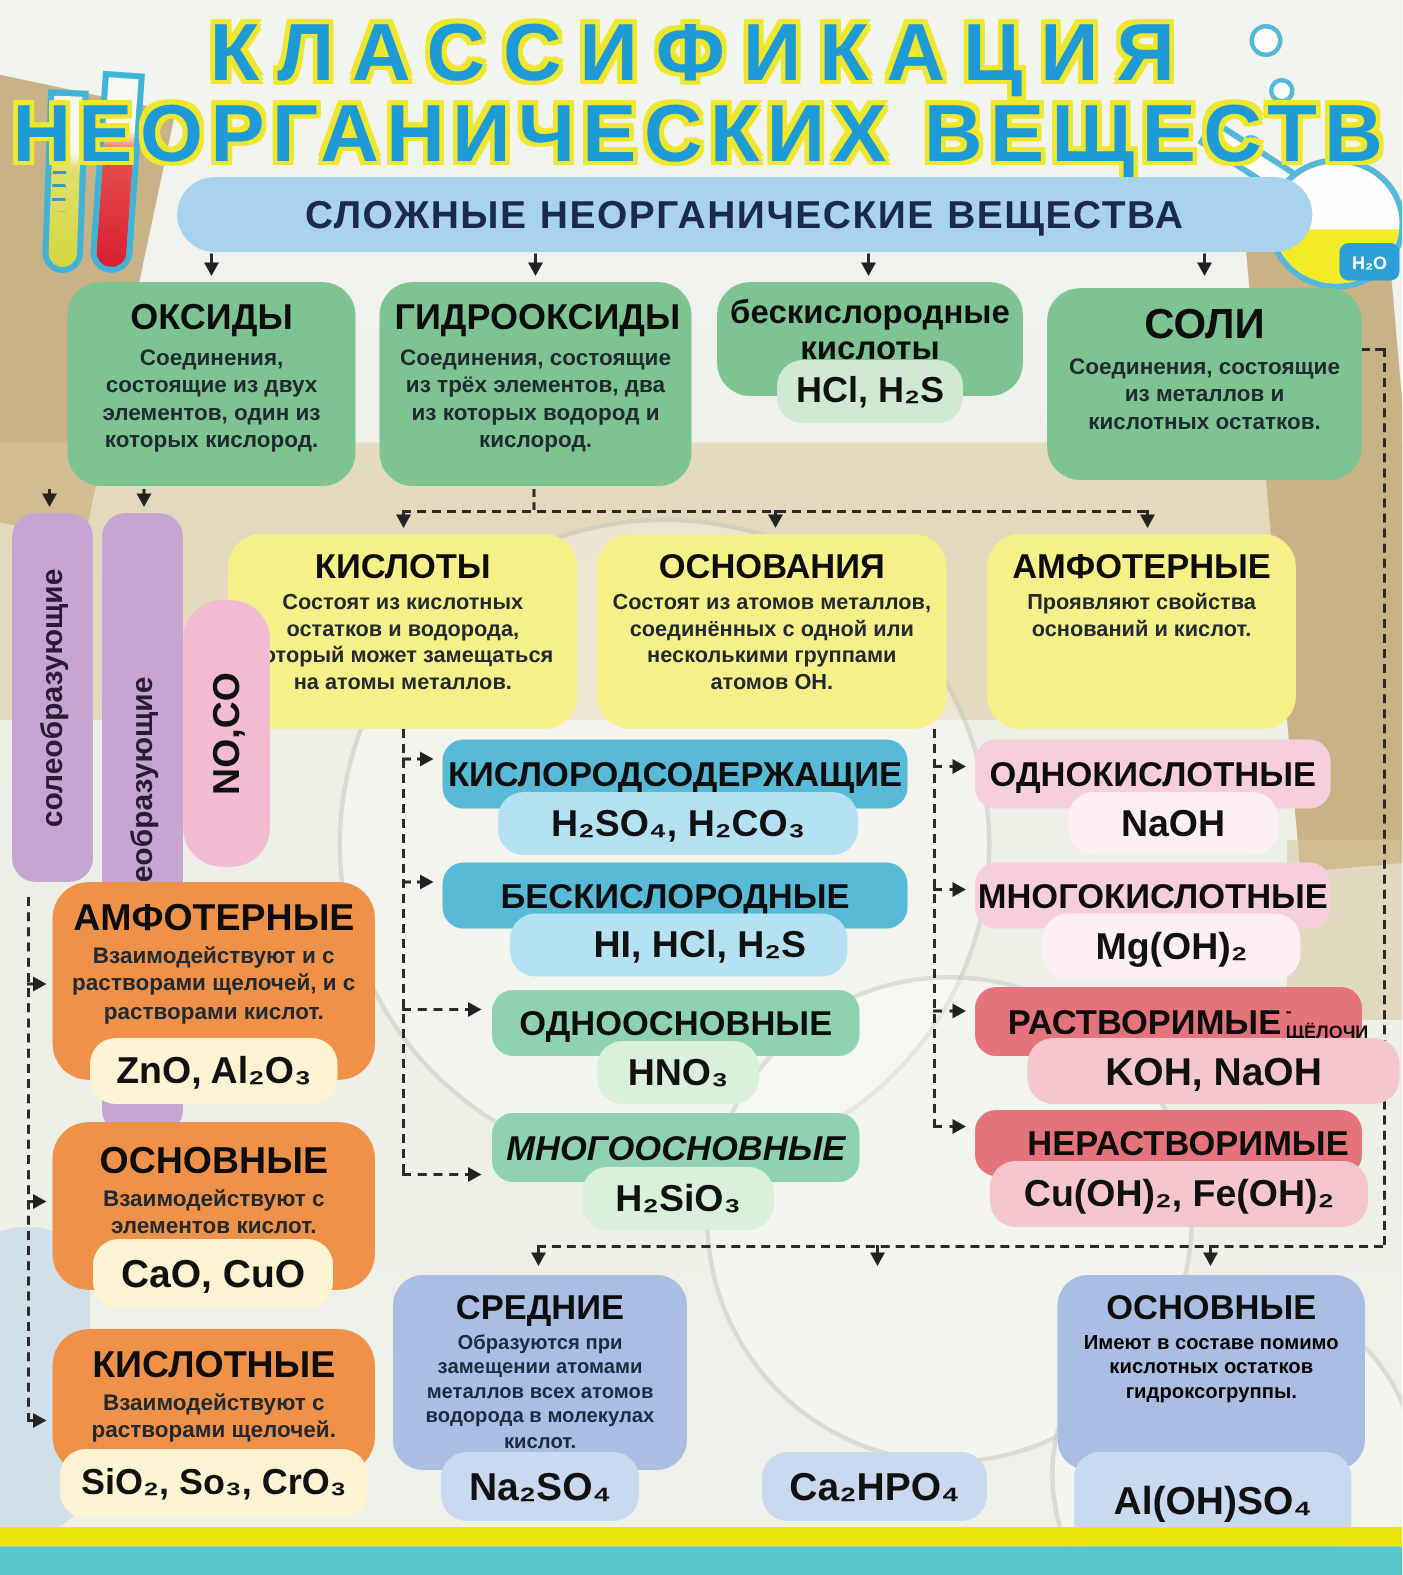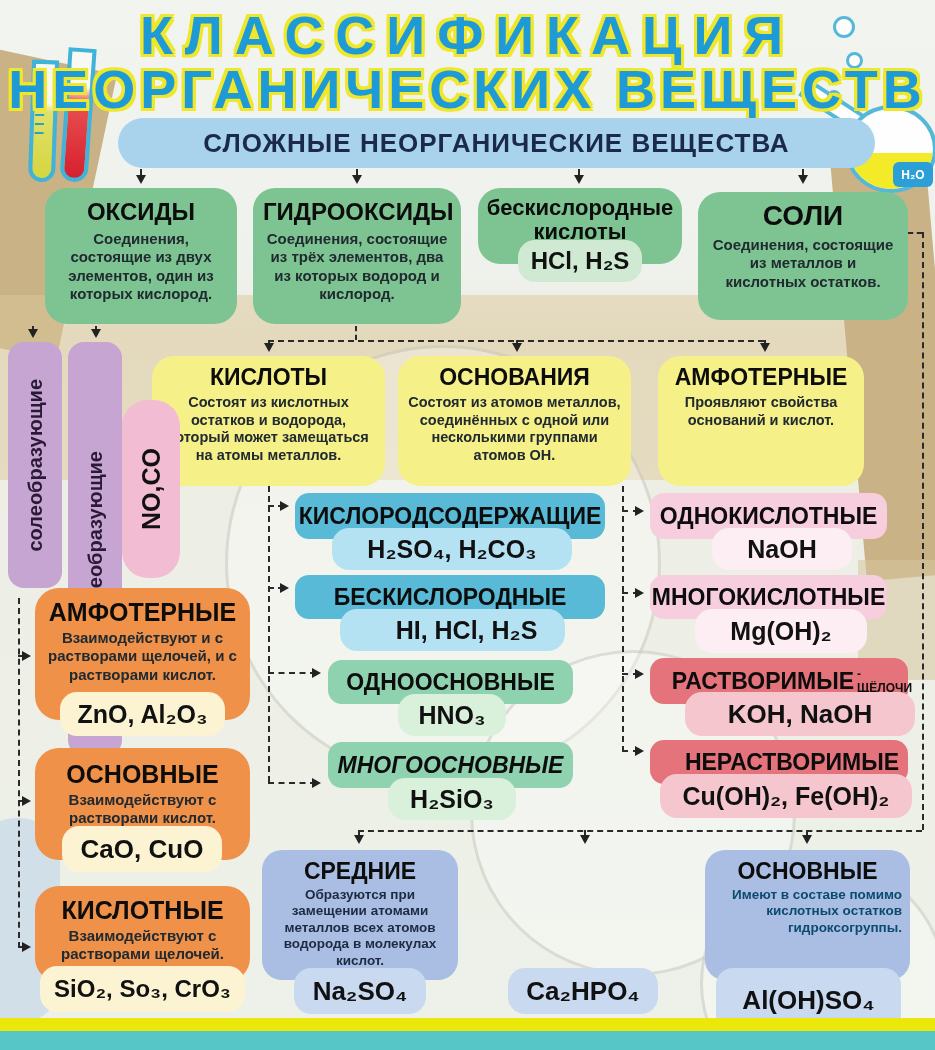--- a/index.html
+++ b/index.html
@@ -186,7 +186,7 @@
     <span style="font-size:23px;">РАСТВОРИМЫЕ</span>
     <span style="font-size:12px;margin-left:3px;">- ЩЁЛОЧИ</span>
   </div>
-  <div class="pill" style="left:685px;top:692px;width:230px;height:44px;background:#f6c6ce;font-size:26px;">KOH, NaOH</div>
+  <div class="pill" style="left:685px;top:692px;width:248px;height:44px;background:#f6c6ce;font-size:26px;">KOH, NaOH</div>
 
   <div class="head redh" style="left:650px;top:740px;width:258px;height:44px;">
     <span style="font-size:23px;">НЕРАСТВОРИМЫЕ</span>

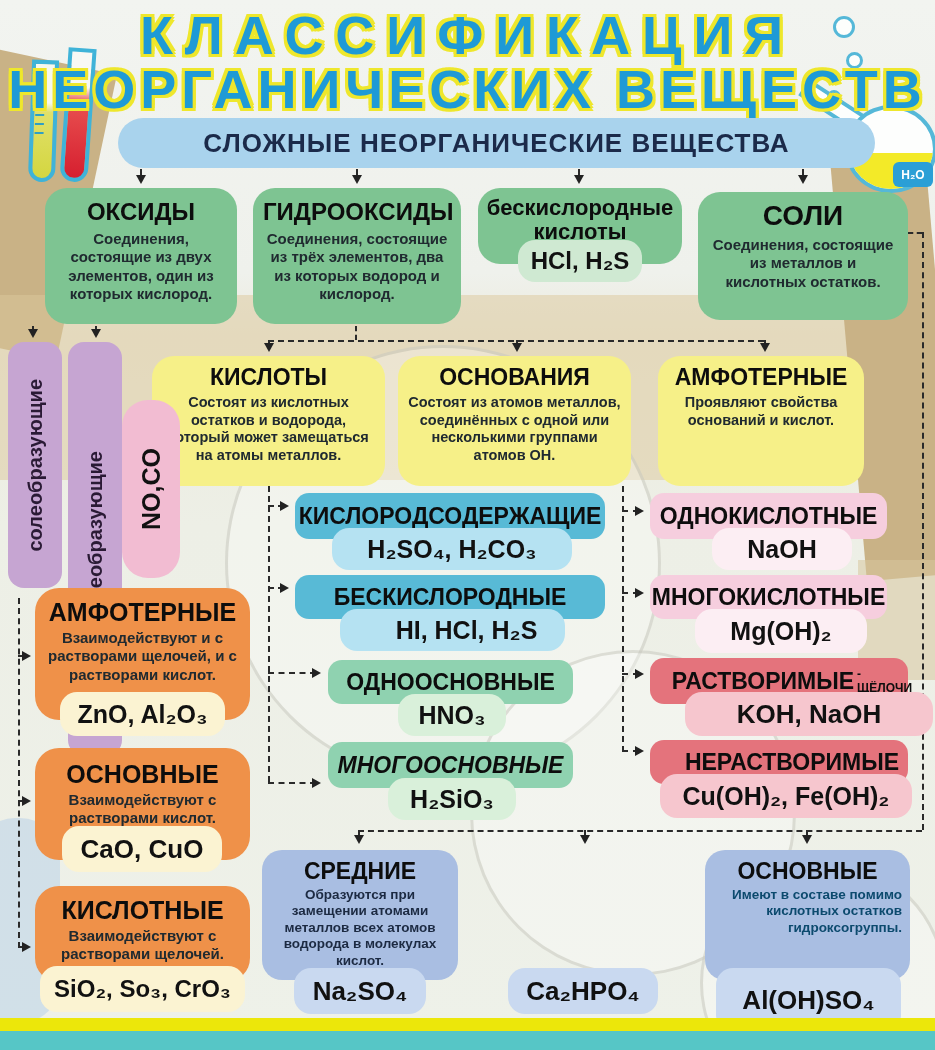--- a/index.html
+++ b/index.html
@@ -206,7 +206,7 @@
 
   <div class="box orange" style="left:35px;top:748px;width:215px;height:112px;padding:12px 8px;">
     <div class="bt" style="font-size:25px;">ОСНОВНЫЕ</div>
-    <div class="bd" style="font-size:15px;margin-top:2px;">Взаимодействуют с растворами кислот.</div>
+    <div class="bd" style="font-size:15px;margin-top:2px;">Взаимодействуют с элементов кислот.</div>
   </div>
   <div class="pill" style="left:62px;top:826px;width:160px;height:46px;background:#fbf3d2;font-size:26px;">CaO, CuO</div>
 

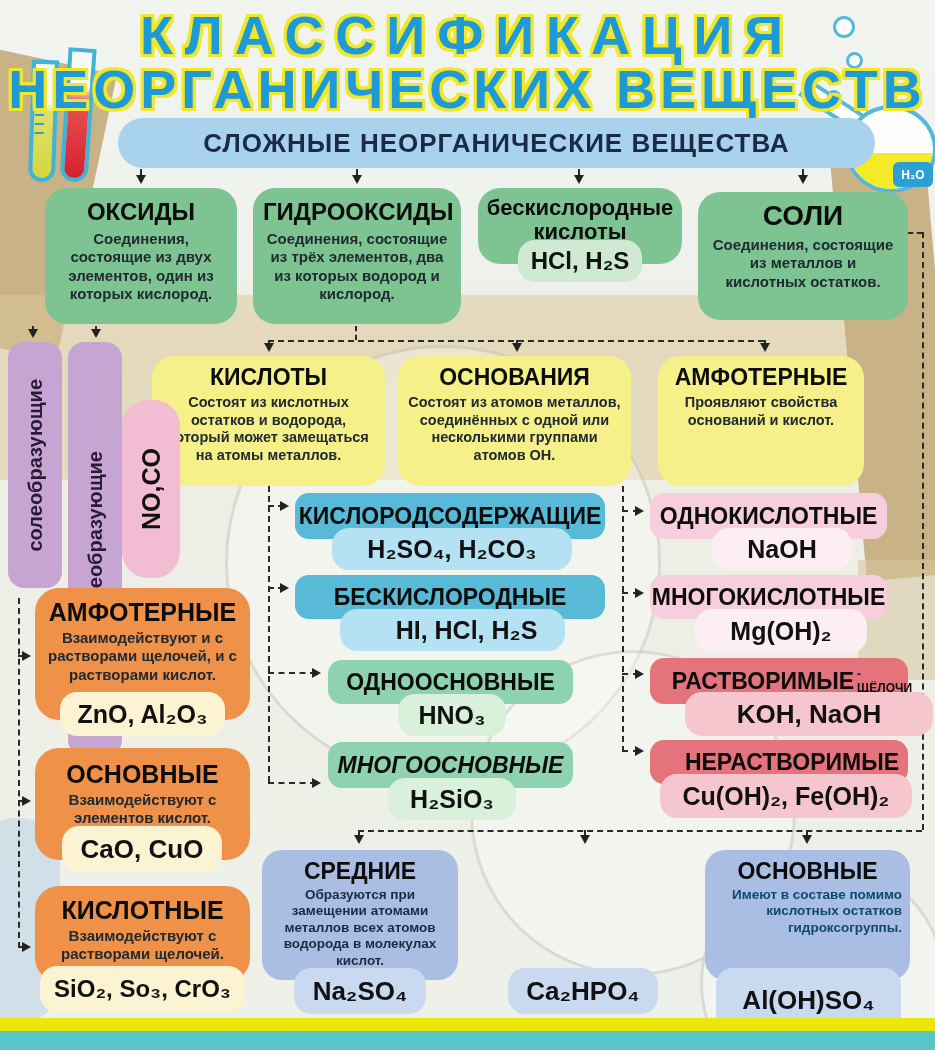--- a/index.html
+++ b/index.html
@@ -226,7 +226,7 @@
 
   <div class="box blueb" style="left:705px;top:850px;width:205px;height:130px;padding:8px 8px;border-radius:20px;">
     <div class="bt" style="font-size:23px;">ОСНОВНЫЕ</div>
-    <div class="bd" style="font-size:13.5px;margin-top:2px;color:#0c4a6e;text-align:right;">Имеют в составе помимо кислотных остатков гидроксогруппы.</div>
+    <div class="bd" style="font-size:13.5px;margin-top:2px;color:#000000;">Имеют в составе помимо кислотных остатков гидроксогруппы.</div>
   </div>
   <div class="pill" style="left:716px;top:968px;width:185px;height:64px;background:#c9d9f0;font-size:26px;text-align:right;">Al(OH)SO₄</div>
 

